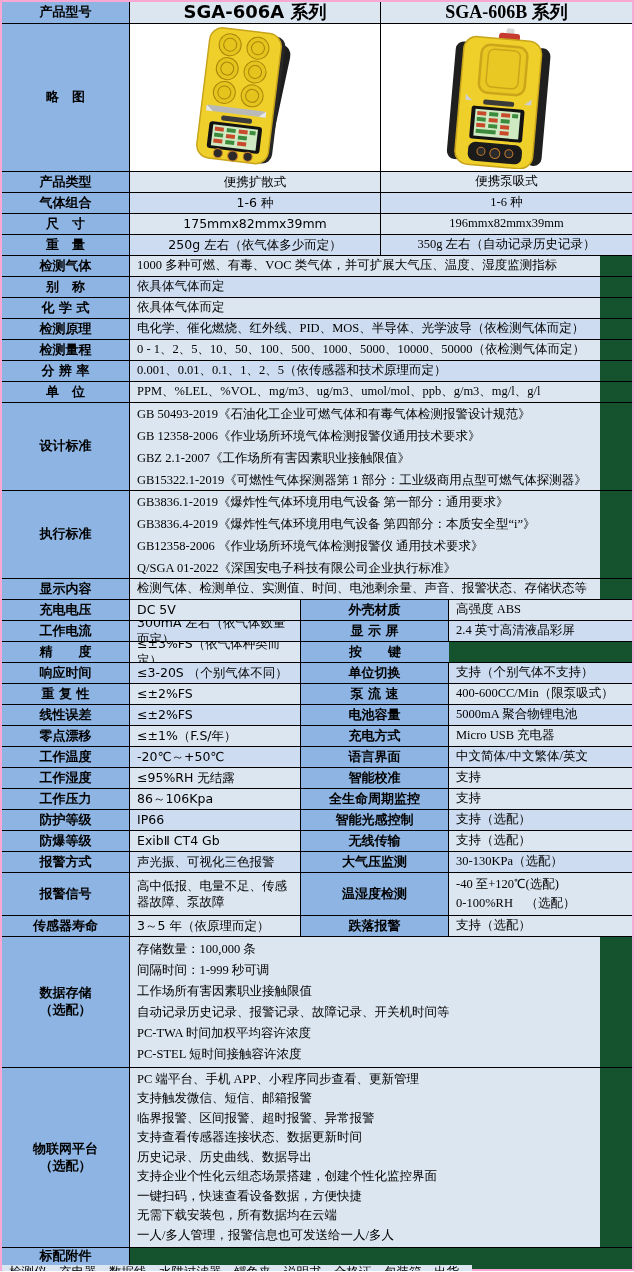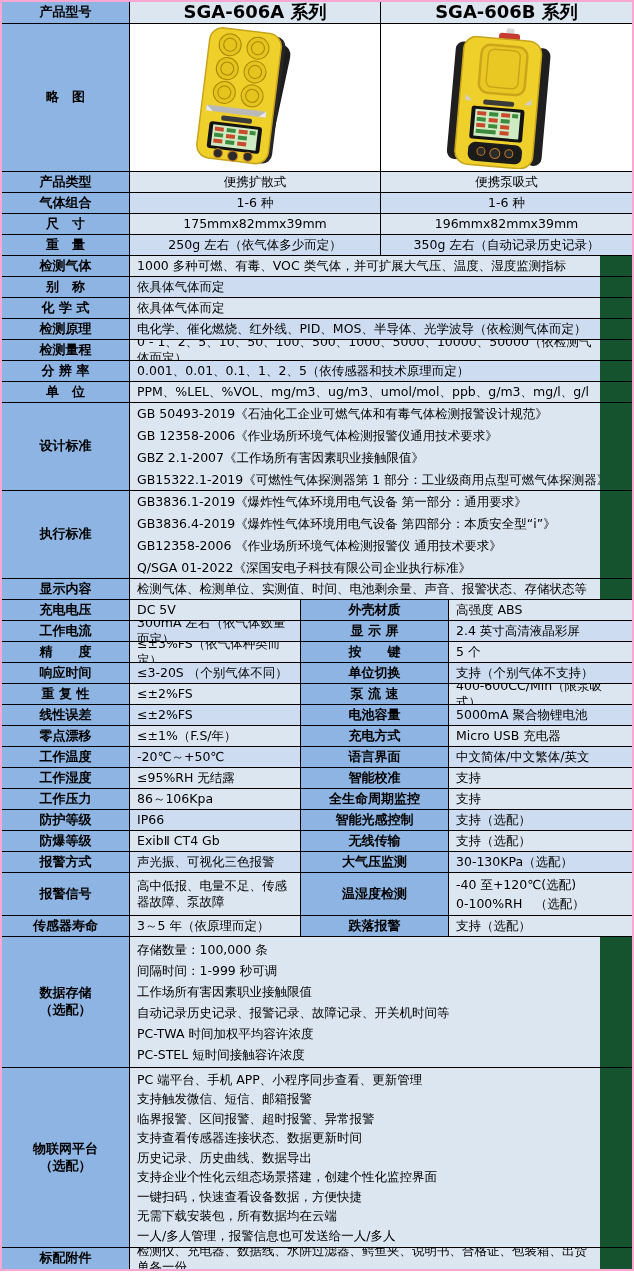--- a/index.html
+++ b/index.html
@@ -17,7 +17,7 @@
   .tr { display: flex; border-bottom: 1px solid #000; }
   .tr:last-child { border-bottom: none; }
   .td { border-right: 1px solid #000; display: flex; align-items: center; overflow: hidden; }
-  .td:last-child { border-right: none; }
+  .td:last-child { border-right: none; font-family: Liberation Serif, serif; }
   .label {
     background: var(--label-bg, #8DB4E2);
     font-weight: bold;

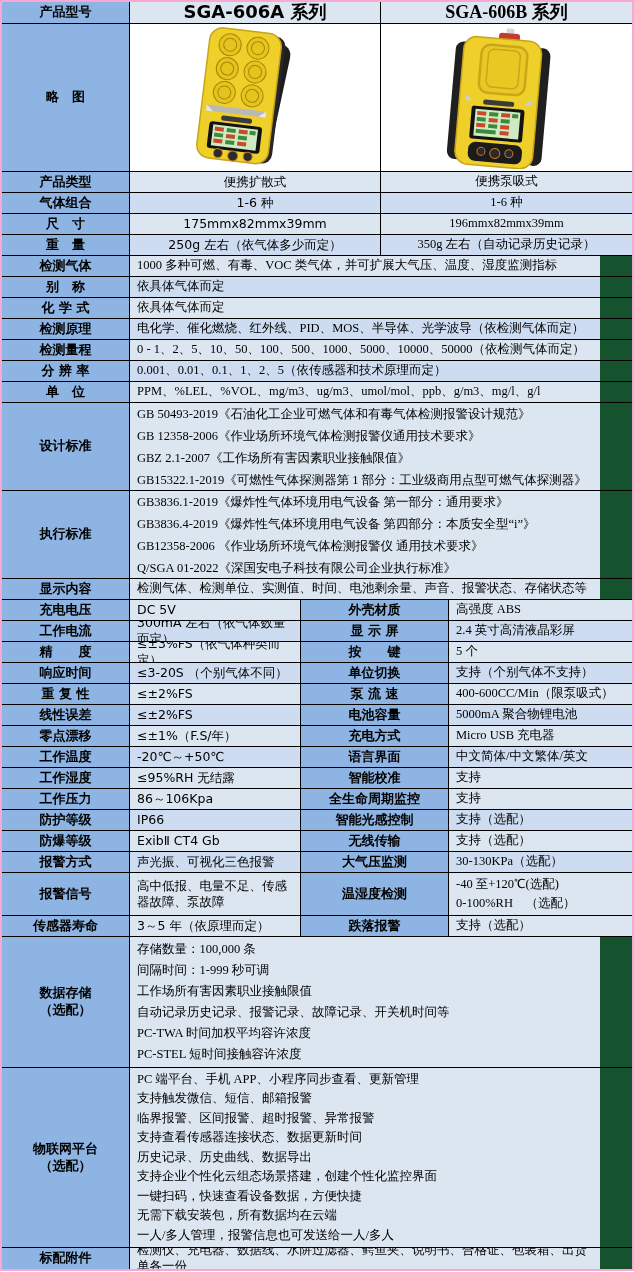--- a/index.html
+++ b/index.html
@@ -240,7 +240,6 @@
     <div class="td label w-label">精　　度</div>
     <div class="td value w-v1">≤±3%FS（依气体种类而定）</div>
     <div class="td label w-l2">按　　键</div>
-    <div class="td value w-v2">5 个</div>
   </div>
   <div class="tr h21 alt">
     <div class="td label w-label">响应时间</div>

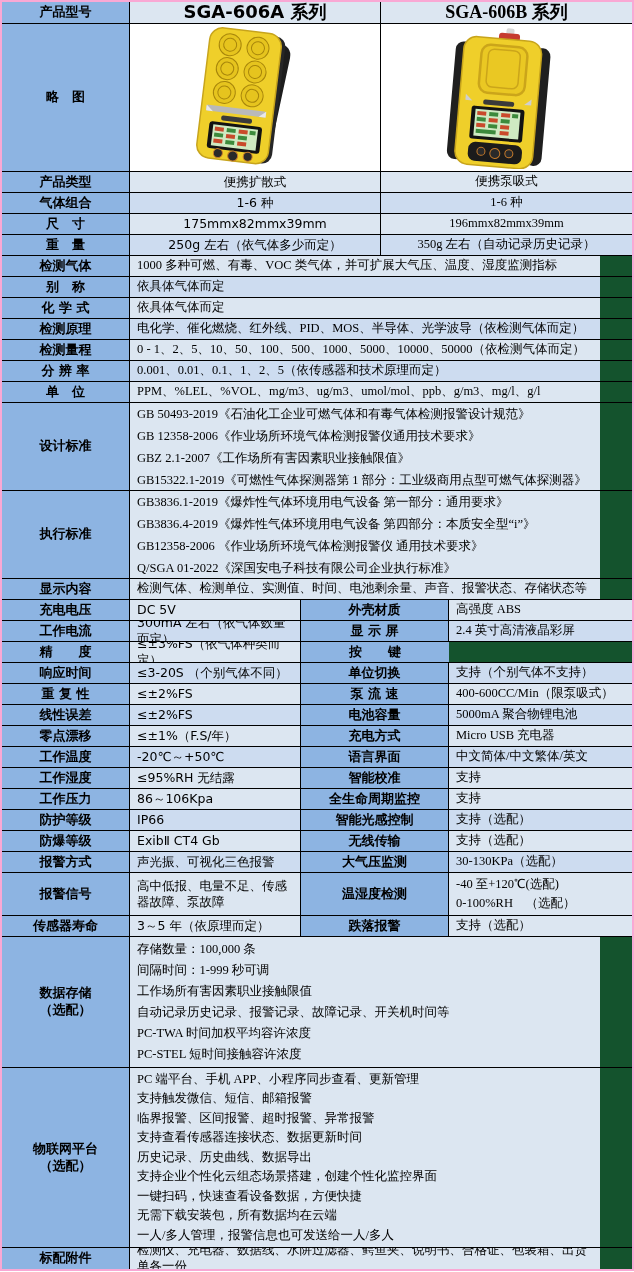--- a/index.html
+++ b/index.html
@@ -15,7 +15,7 @@
     background: #14532d;
   }
   .tr { display: flex; border-bottom: 1px solid #000; }
-  .tr:last-child { border-bottom: none; }
+  .tr:last-child { border-bottom: none; flex-direction: column; }
   .td { border-right: 1px solid #000; display: flex; align-items: center; overflow: hidden; }
   .td:last-child { border-right: none; font-family: Liberation Serif, serif; }
   .label {

